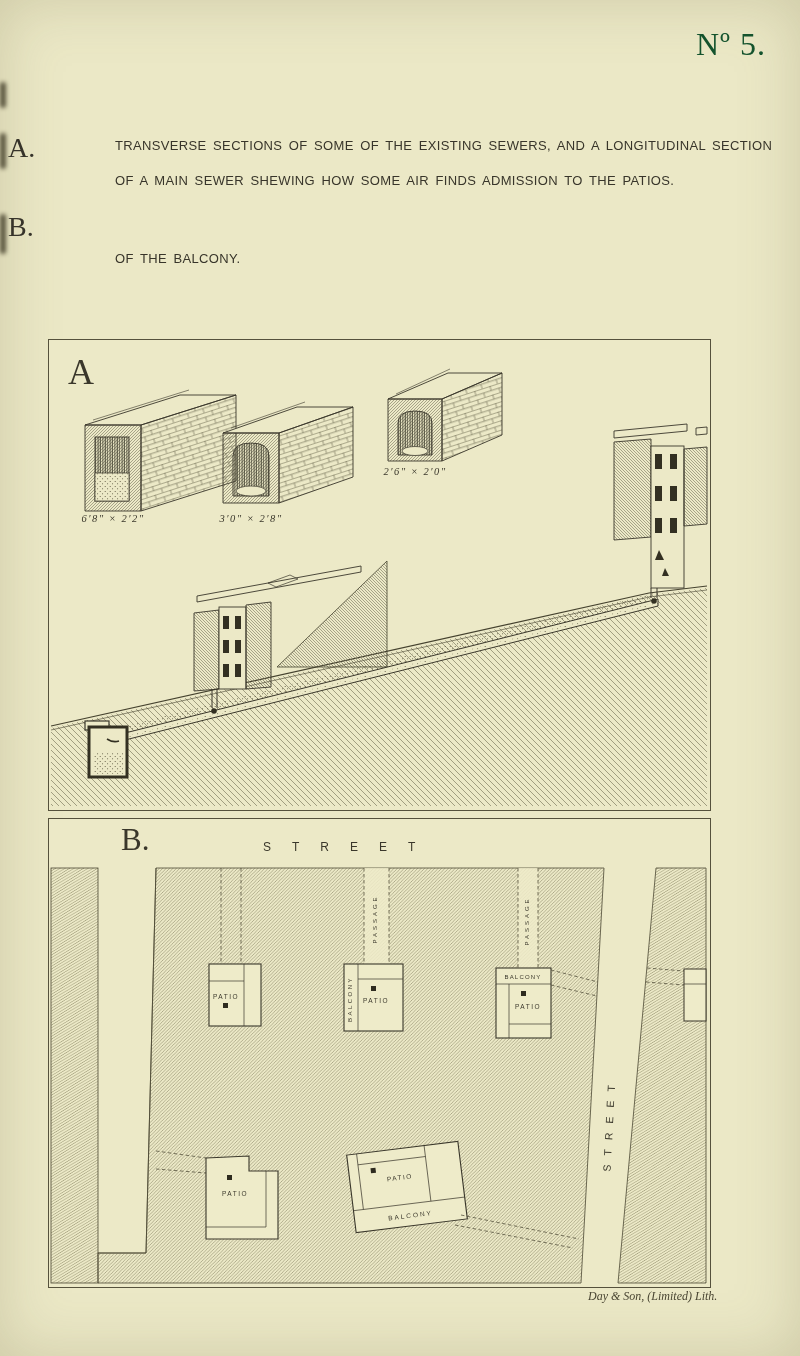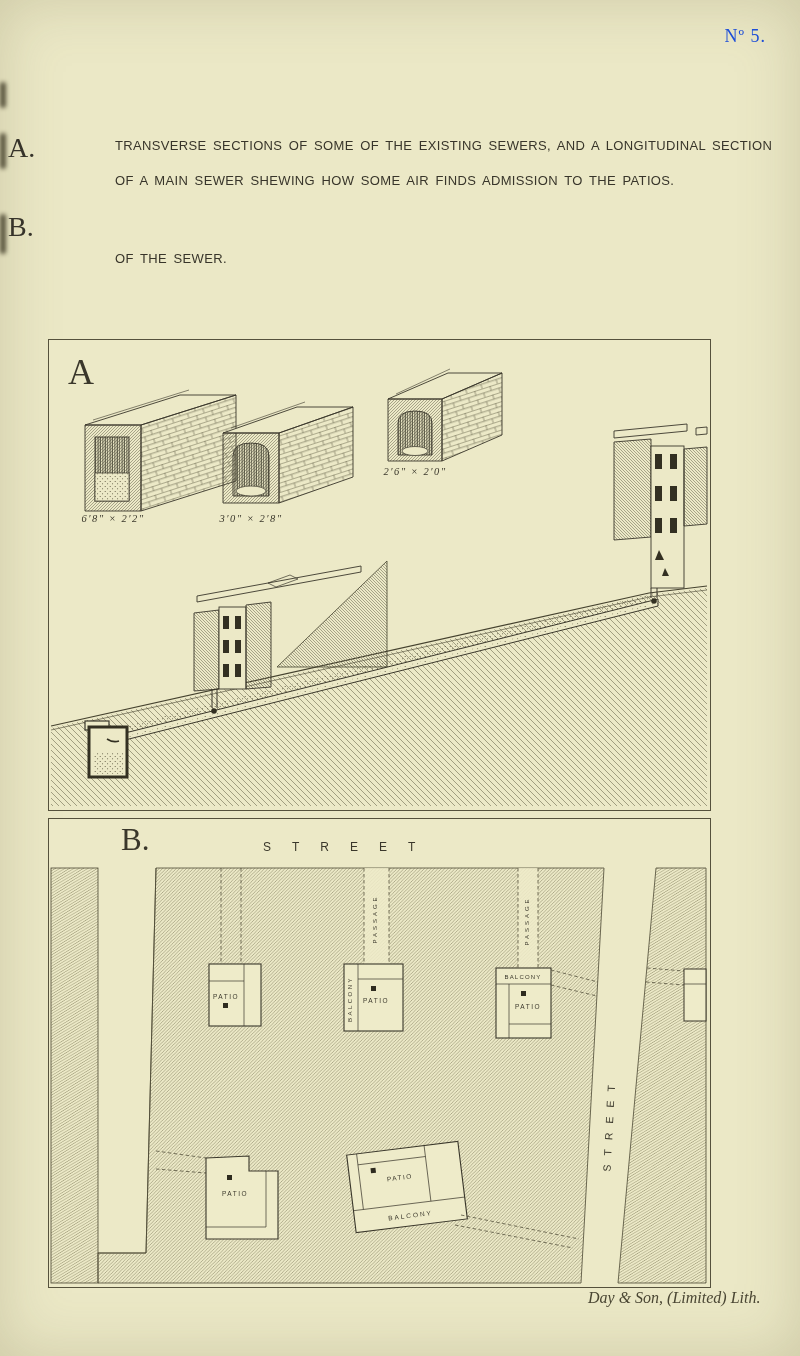--- a/index.html
+++ b/index.html
@@ -7,7 +7,7 @@
        font-family:"Liberation Sans", sans-serif;color:#3a372b;overflow:hidden;}
   .page{position:absolute;inset:0;box-shadow:inset 0 0 60px rgba(120,110,70,.25);}
   .plate-number{position:absolute;top:26px;right:34px;font-family:"Liberation Serif",serif;
-       font-size:18px;letter-spacing:1px;color:#1d4ed8;}
+       font-size:32px;letter-spacing:1px;color:#14532d;}
   .head-index{position:absolute;left:8px;font-family:"Liberation Serif",serif;
        font-size:28px;color:#36332a;}
   .head-line{position:absolute;left:115px;font-size:13px;letter-spacing:.35px;word-spacing:2.5px;

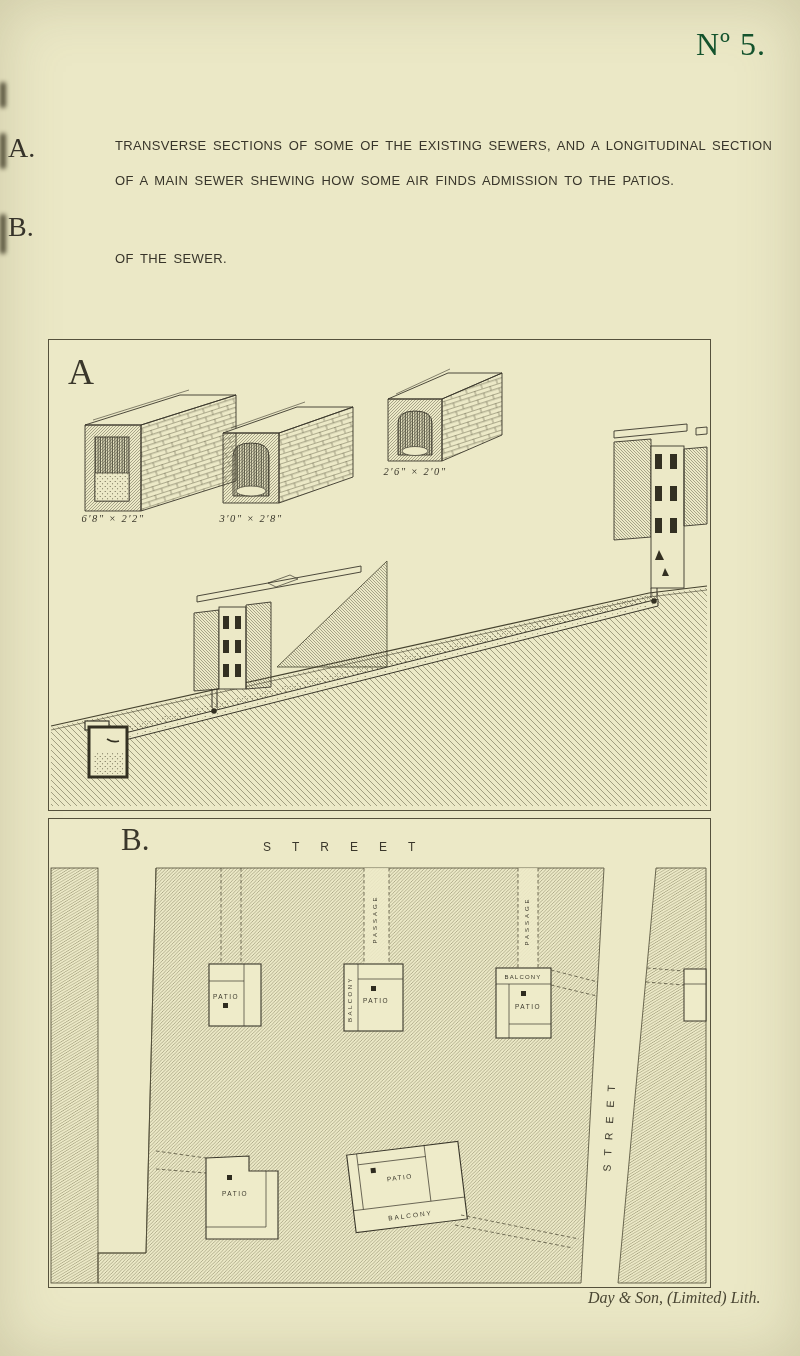--- a/index.html
+++ b/index.html
@@ -37,7 +37,7 @@
   <div class="head-line" style="top:173px;">OF A MAIN SEWER SHEWING HOW SOME AIR FINDS ADMISSION TO THE PATIOS.</div>
 
   <div class="head-index" style="top:211px;">B.</div>
-  <div class="head-line" style="top:251px;">OF THE SEWER.</div>
+  <div class="head-line" style="top:251px;">OF THE BALCONY.</div>
 
   <div class="panel panelA">
   <svg width="659" height="468" viewBox="0 0 659 468">

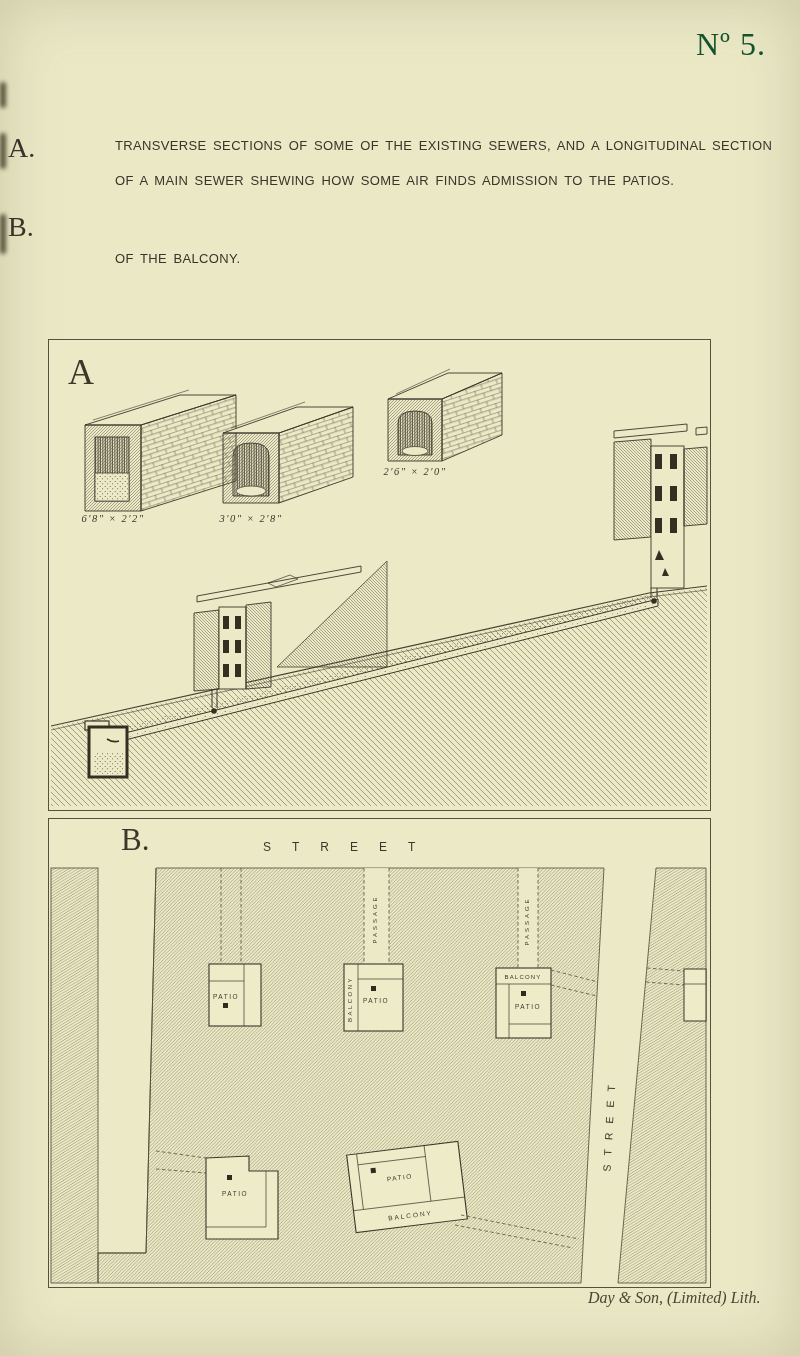--- a/index.html
+++ b/index.html
@@ -17,7 +17,7 @@
   .panelB{top:818px;height:468px;}
   svg{display:block;}
   .credit{position:absolute;left:588px;top:1289px;font-family:"Liberation Serif",serif;
-       font-style:italic;font-size:16px;color:#4a4633;}
+       font-style:italic;font-size:12px;color:#4a4633;}
   .smudge{position:absolute;left:0;width:6px;background:rgba(45,40,22,.75);filter:blur(2px);border-radius:3px;}
   text{fill:#3a372b;}
 </style>

